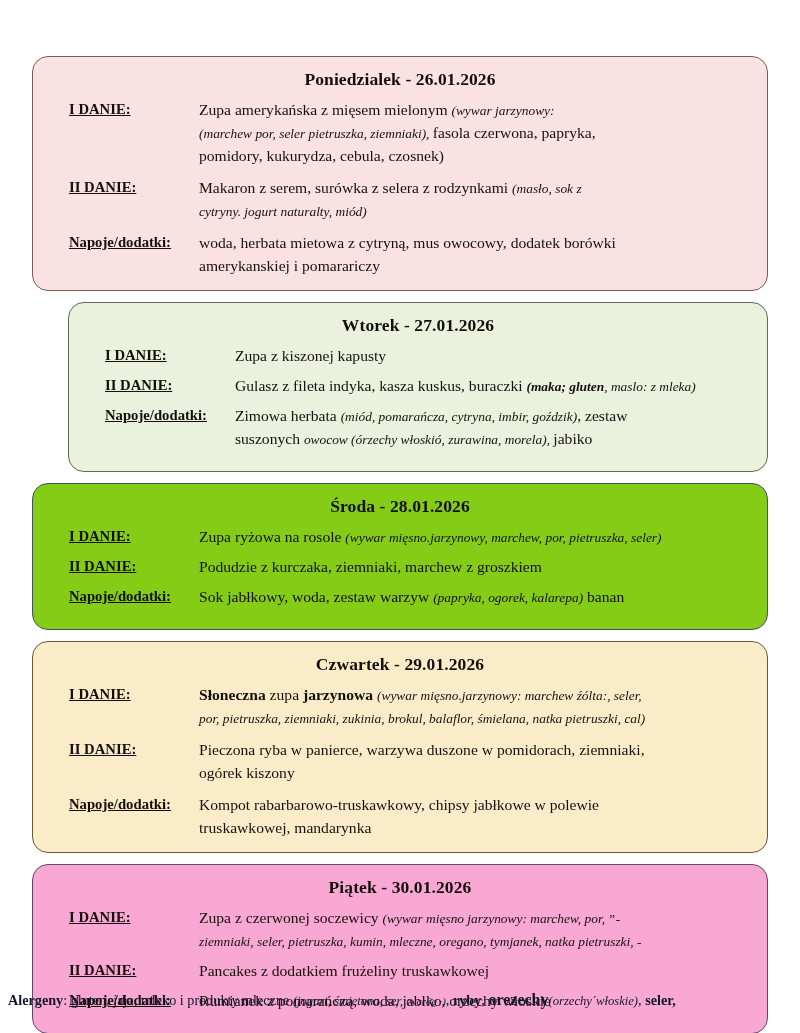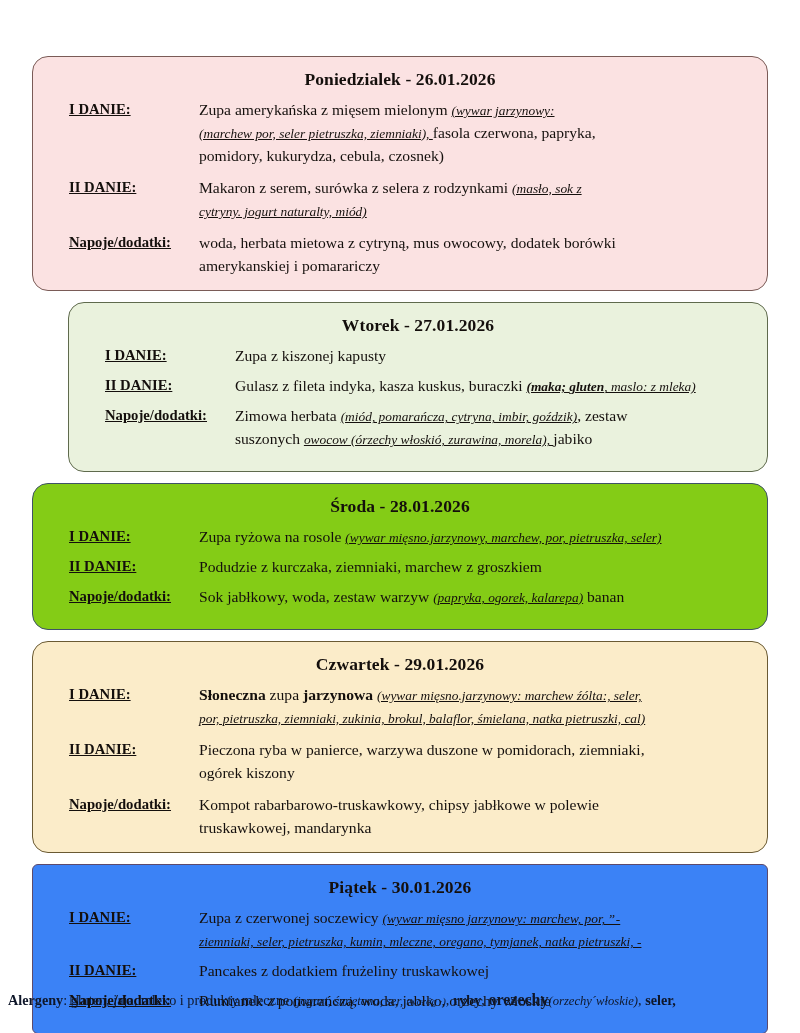--- a/index.html
+++ b/index.html
@@ -87,7 +87,6 @@
   .row-value .it {
     font-style: italic;
     font-size: 13.4px;
-    text-decoration: underline;
   }
   .row-value b,
   .row-value .bd {

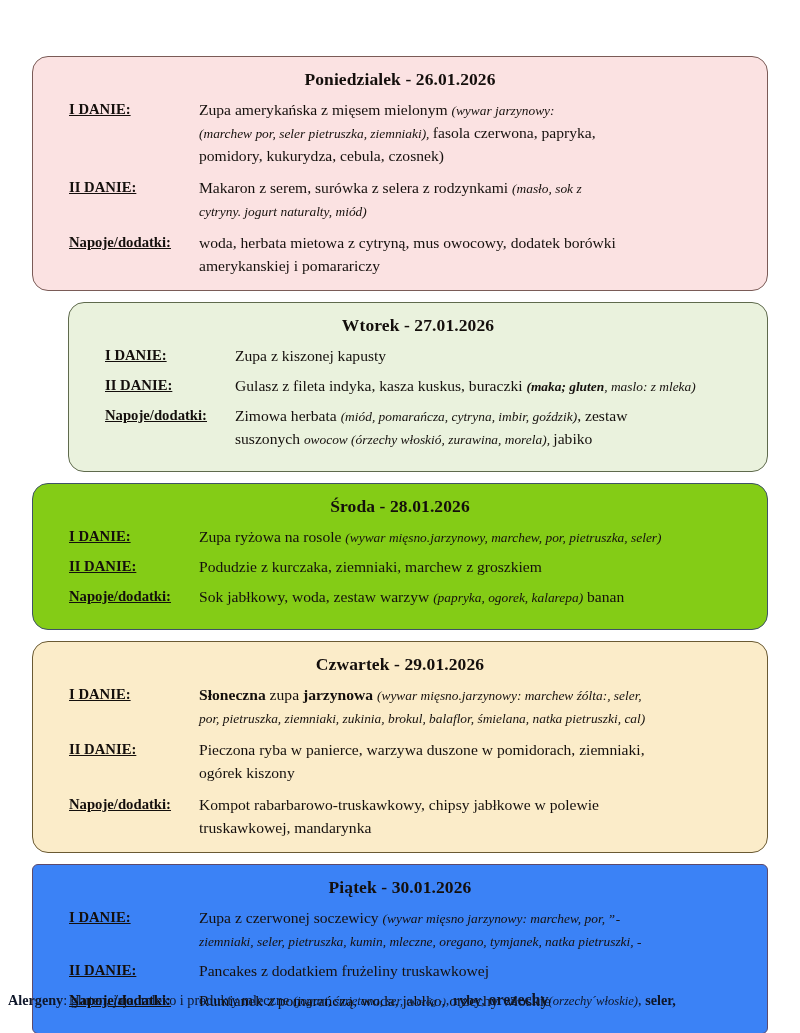--- a/index.html
+++ b/index.html
@@ -43,7 +43,7 @@
   .day-card.green  { background: #eaf2dd; border-color: #5f6a4d; margin-left: 36px; }
   .day-card.blue   { background: #84cc16; border-color: #3f5266; }
   .day-card.cream  { background: #fbecc9; border-color: #6a5a33; }
-  .day-card.purple { background: #3b82f6; border-color: #5d4a6b; border-radius: 6px; }
+  .day-card.purple { background: #f9a8d4; border-color: #5d4a6b; }
 
   .day-title {
     text-align: center;

